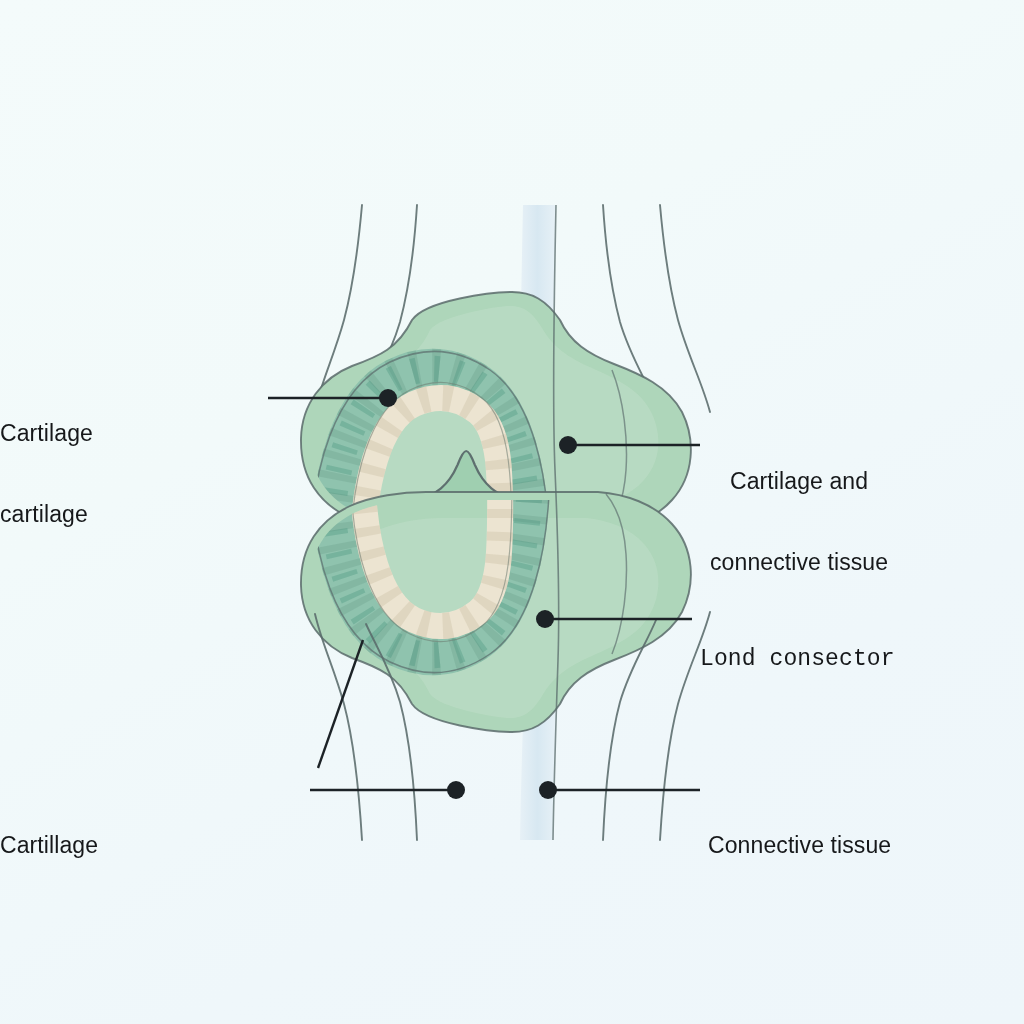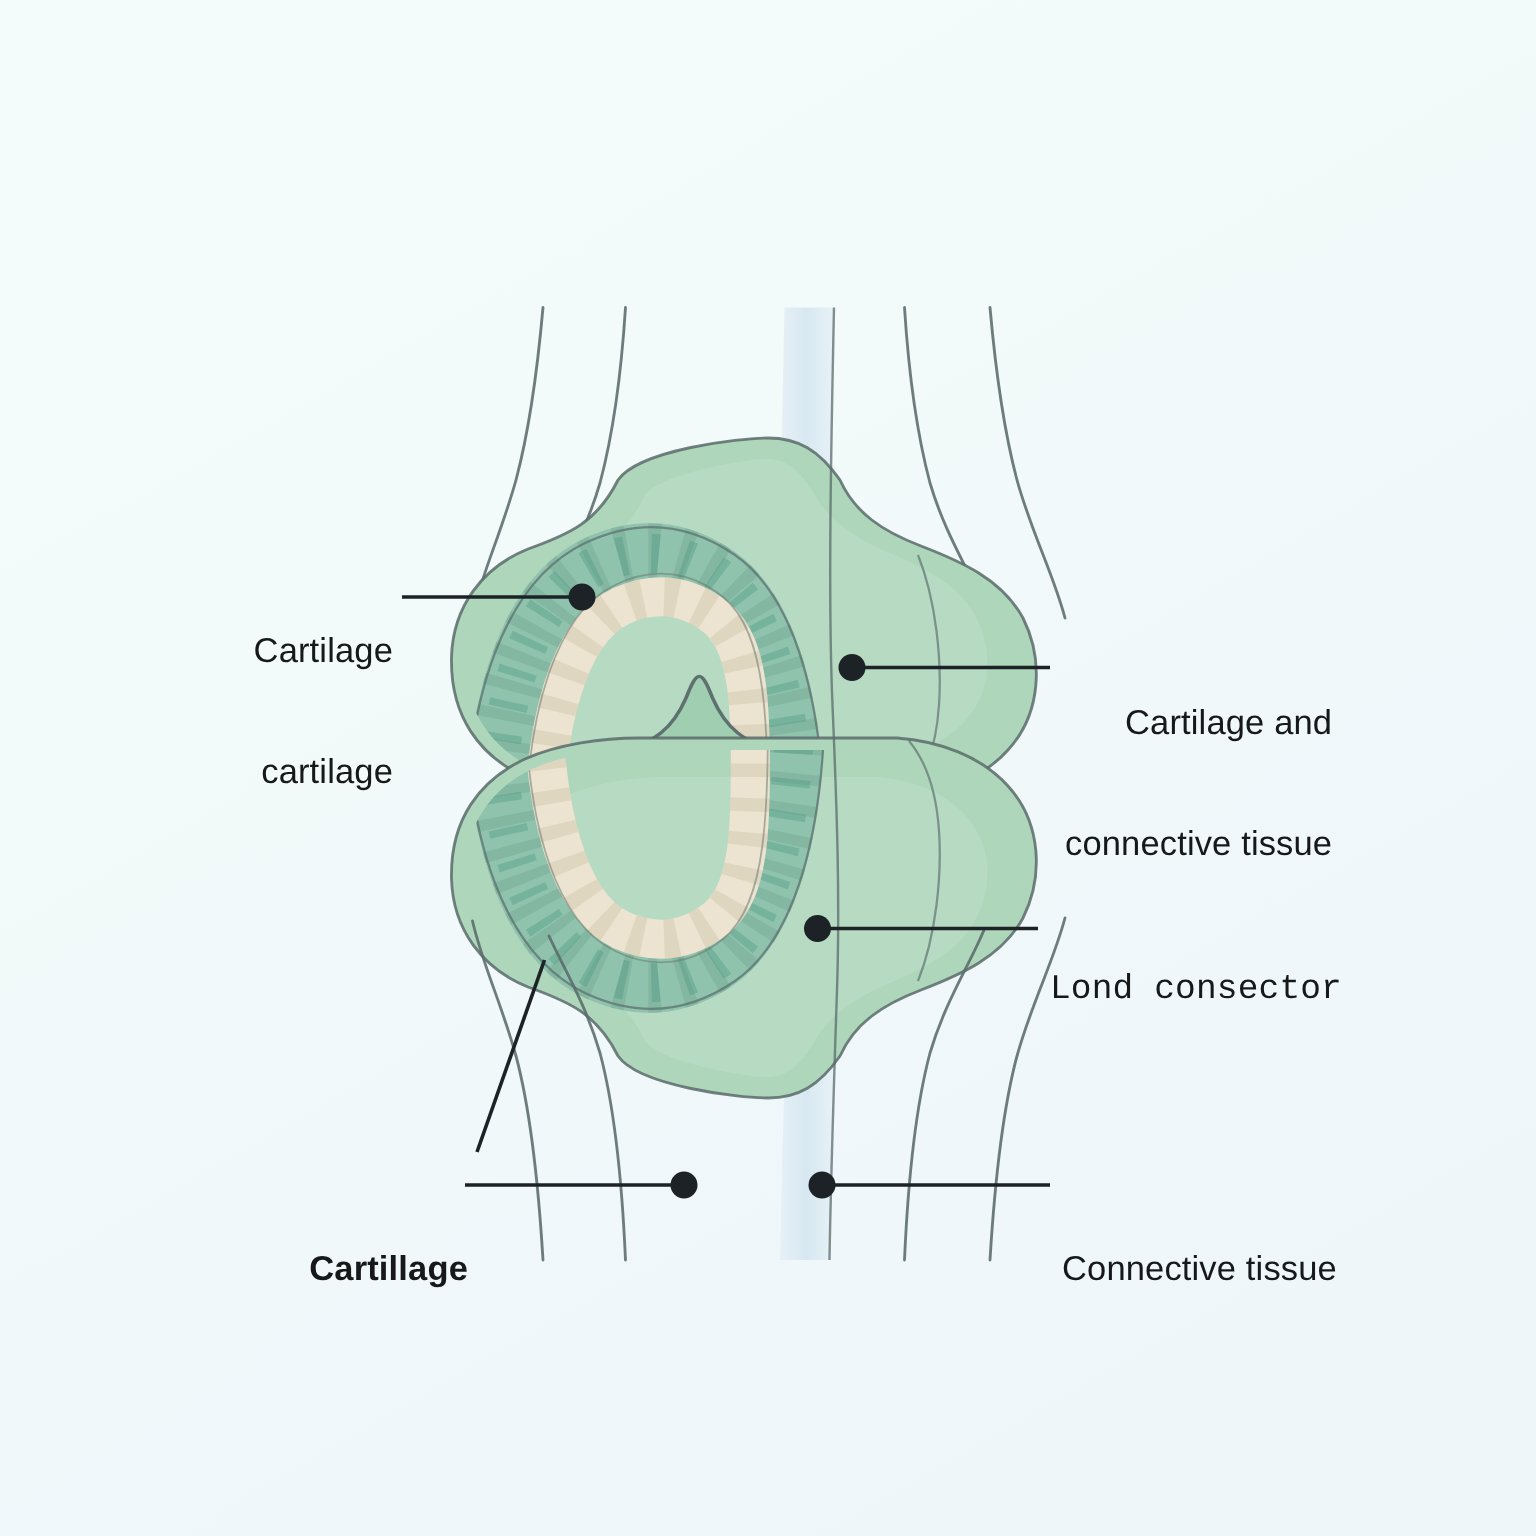--- a/index.html
+++ b/index.html
@@ -31,7 +31,7 @@
     letter-spacing: 0.1px;
     white-space: pre;
   }
-  .label.right-align { text-align: right; }
+  .label.right-align { }
   .label.left-align  { text-align: right; }
   .lbl-line { display: block; }
 </style>

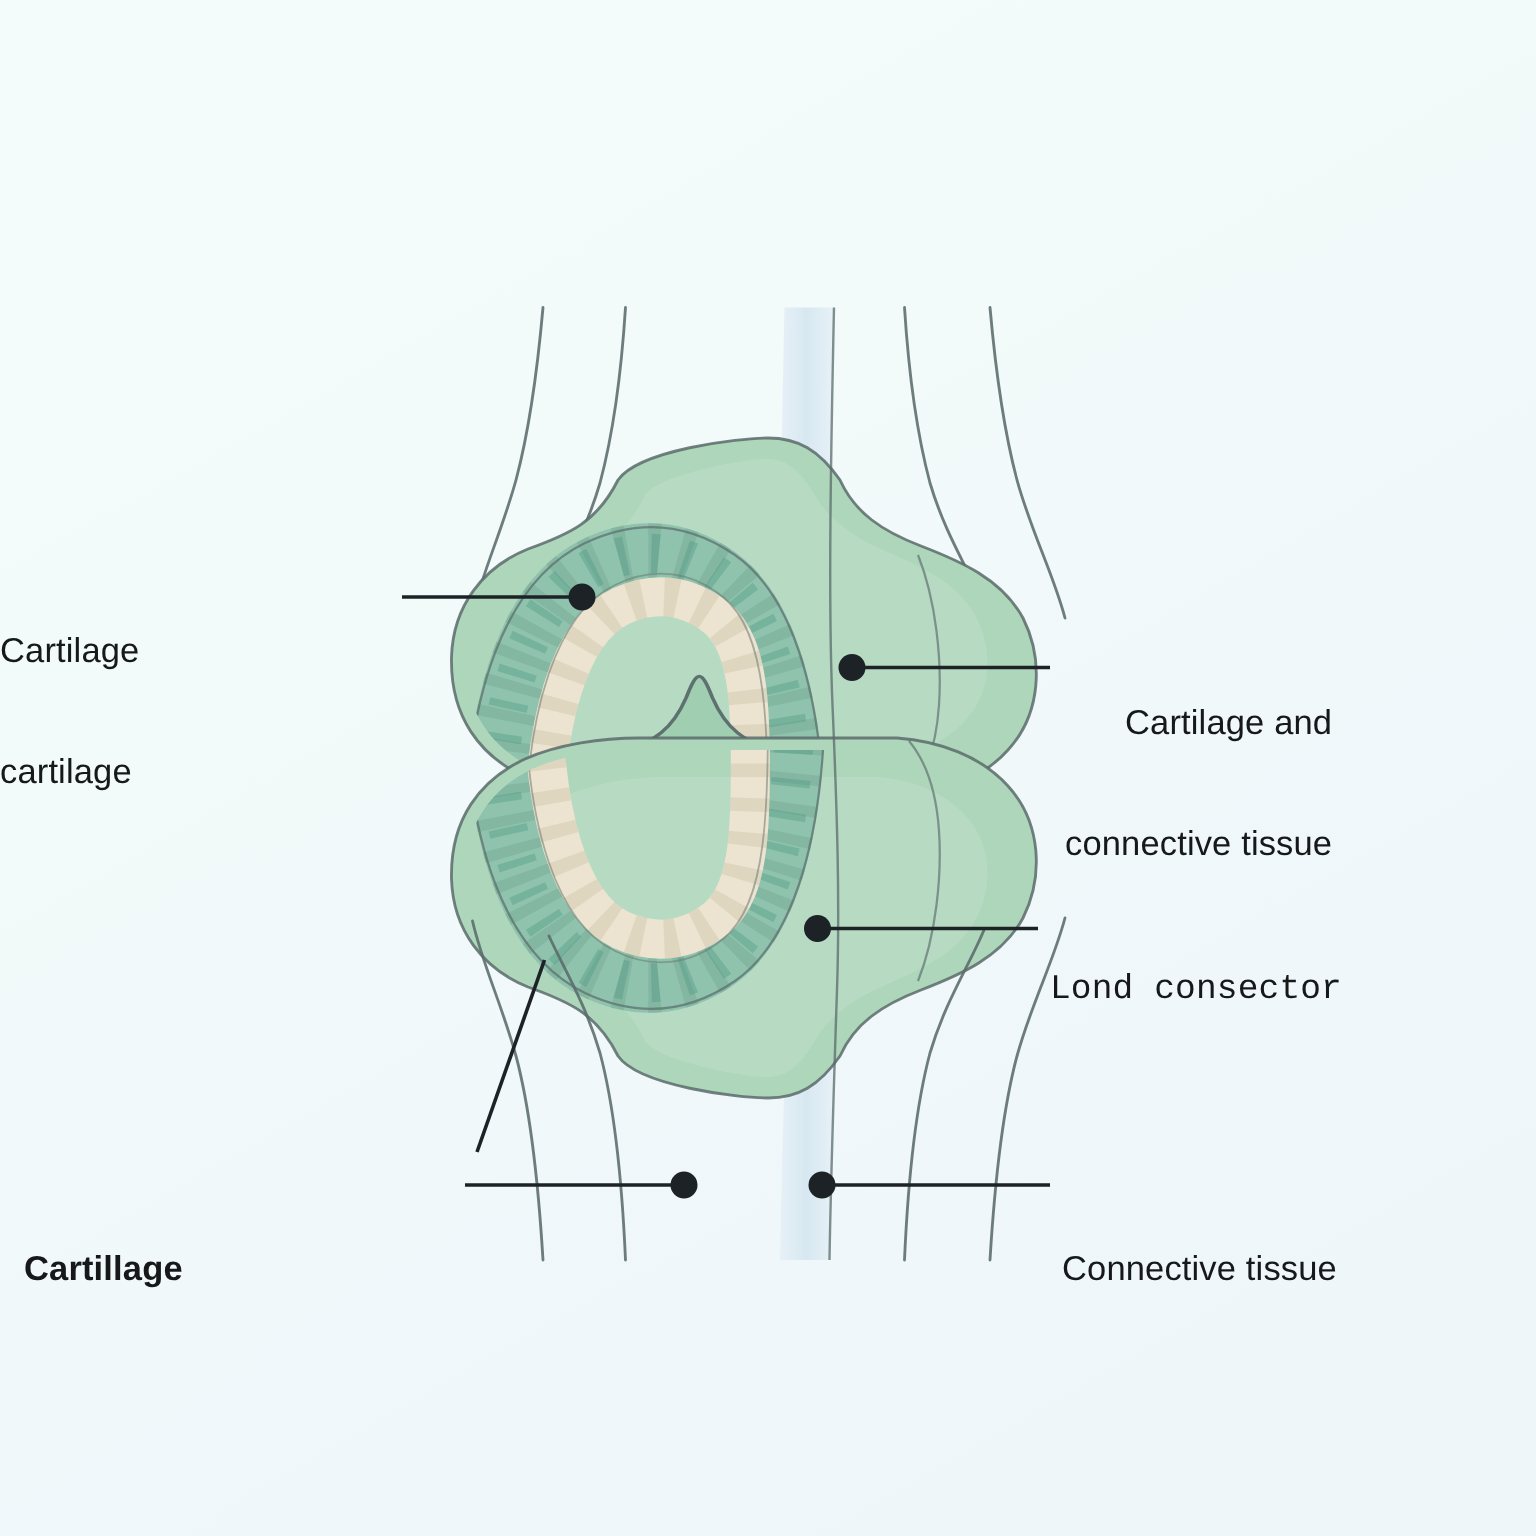--- a/index.html
+++ b/index.html
@@ -32,7 +32,7 @@
     white-space: pre;
   }
   .label.right-align { }
-  .label.left-align  { text-align: right; }
+  .label.left-align  { text-align: center; }
   .lbl-line { display: block; }
 </style>
 </head>

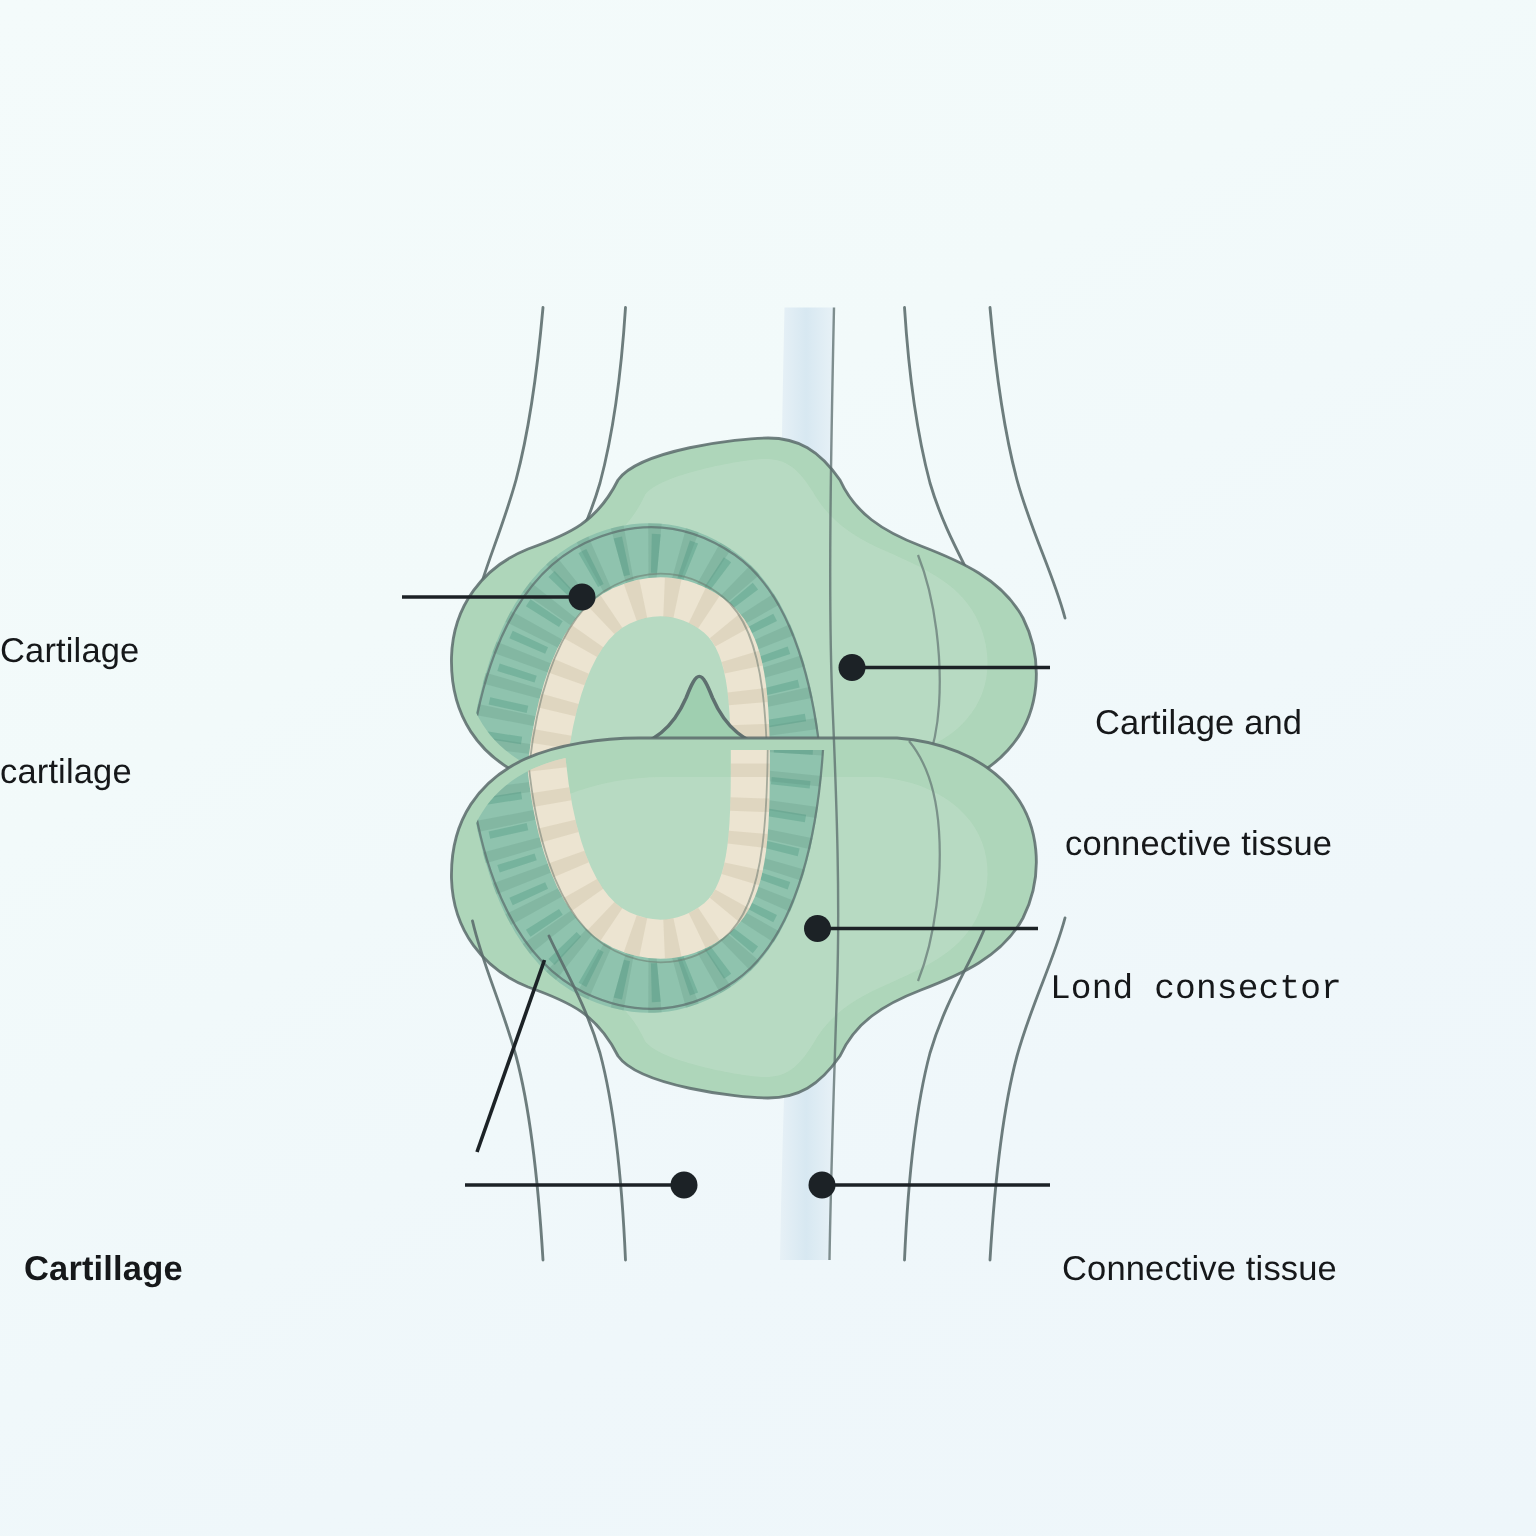--- a/index.html
+++ b/index.html
@@ -219,7 +219,7 @@
     <span class="lbl-line">Lond consector</span>
   </div>
 
-  <div class="label right-align" id="label-3" style="top: 778px; left: 16px; width: 296px; font-weight: bold;">
+  <div class="label right-align" id="label-3" style="top: 778px; left: 0px; width: 296px;">
     <span class="lbl-line">Cartillage</span>
   </div>
 

